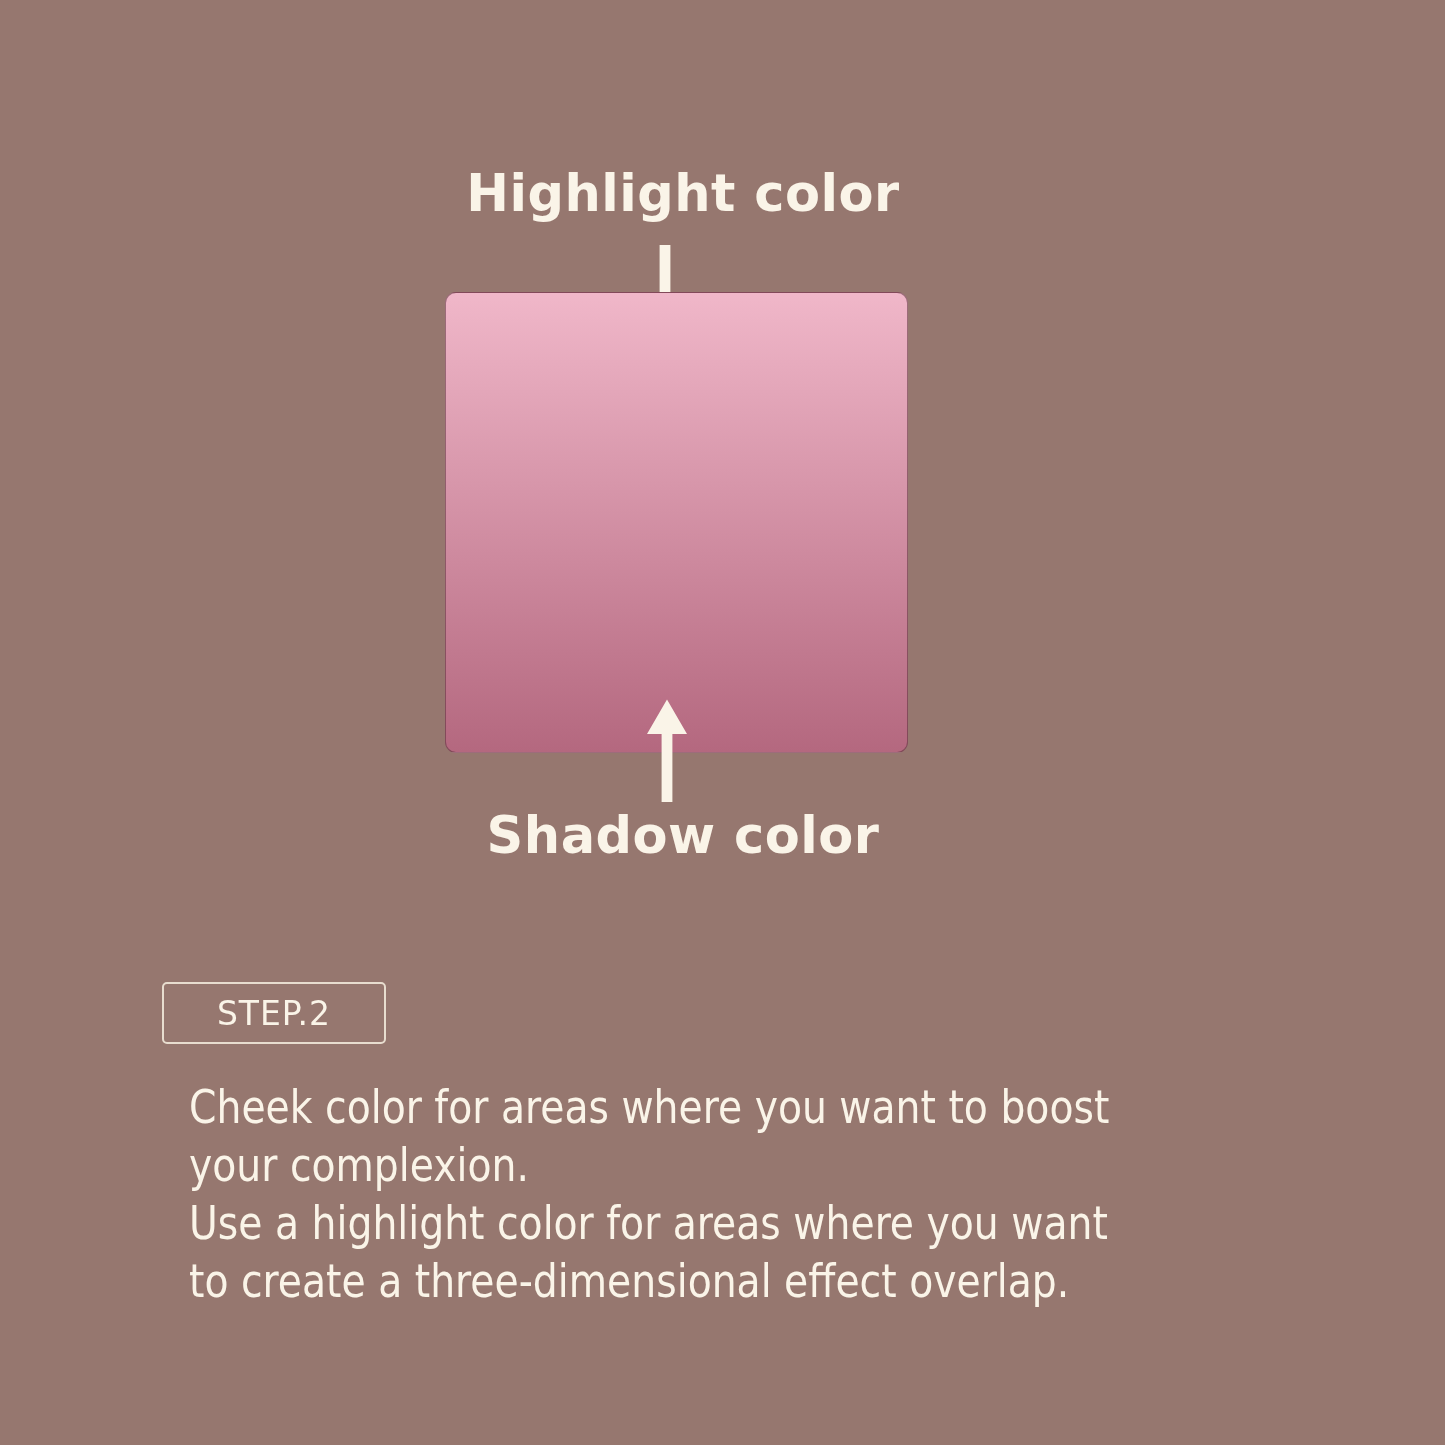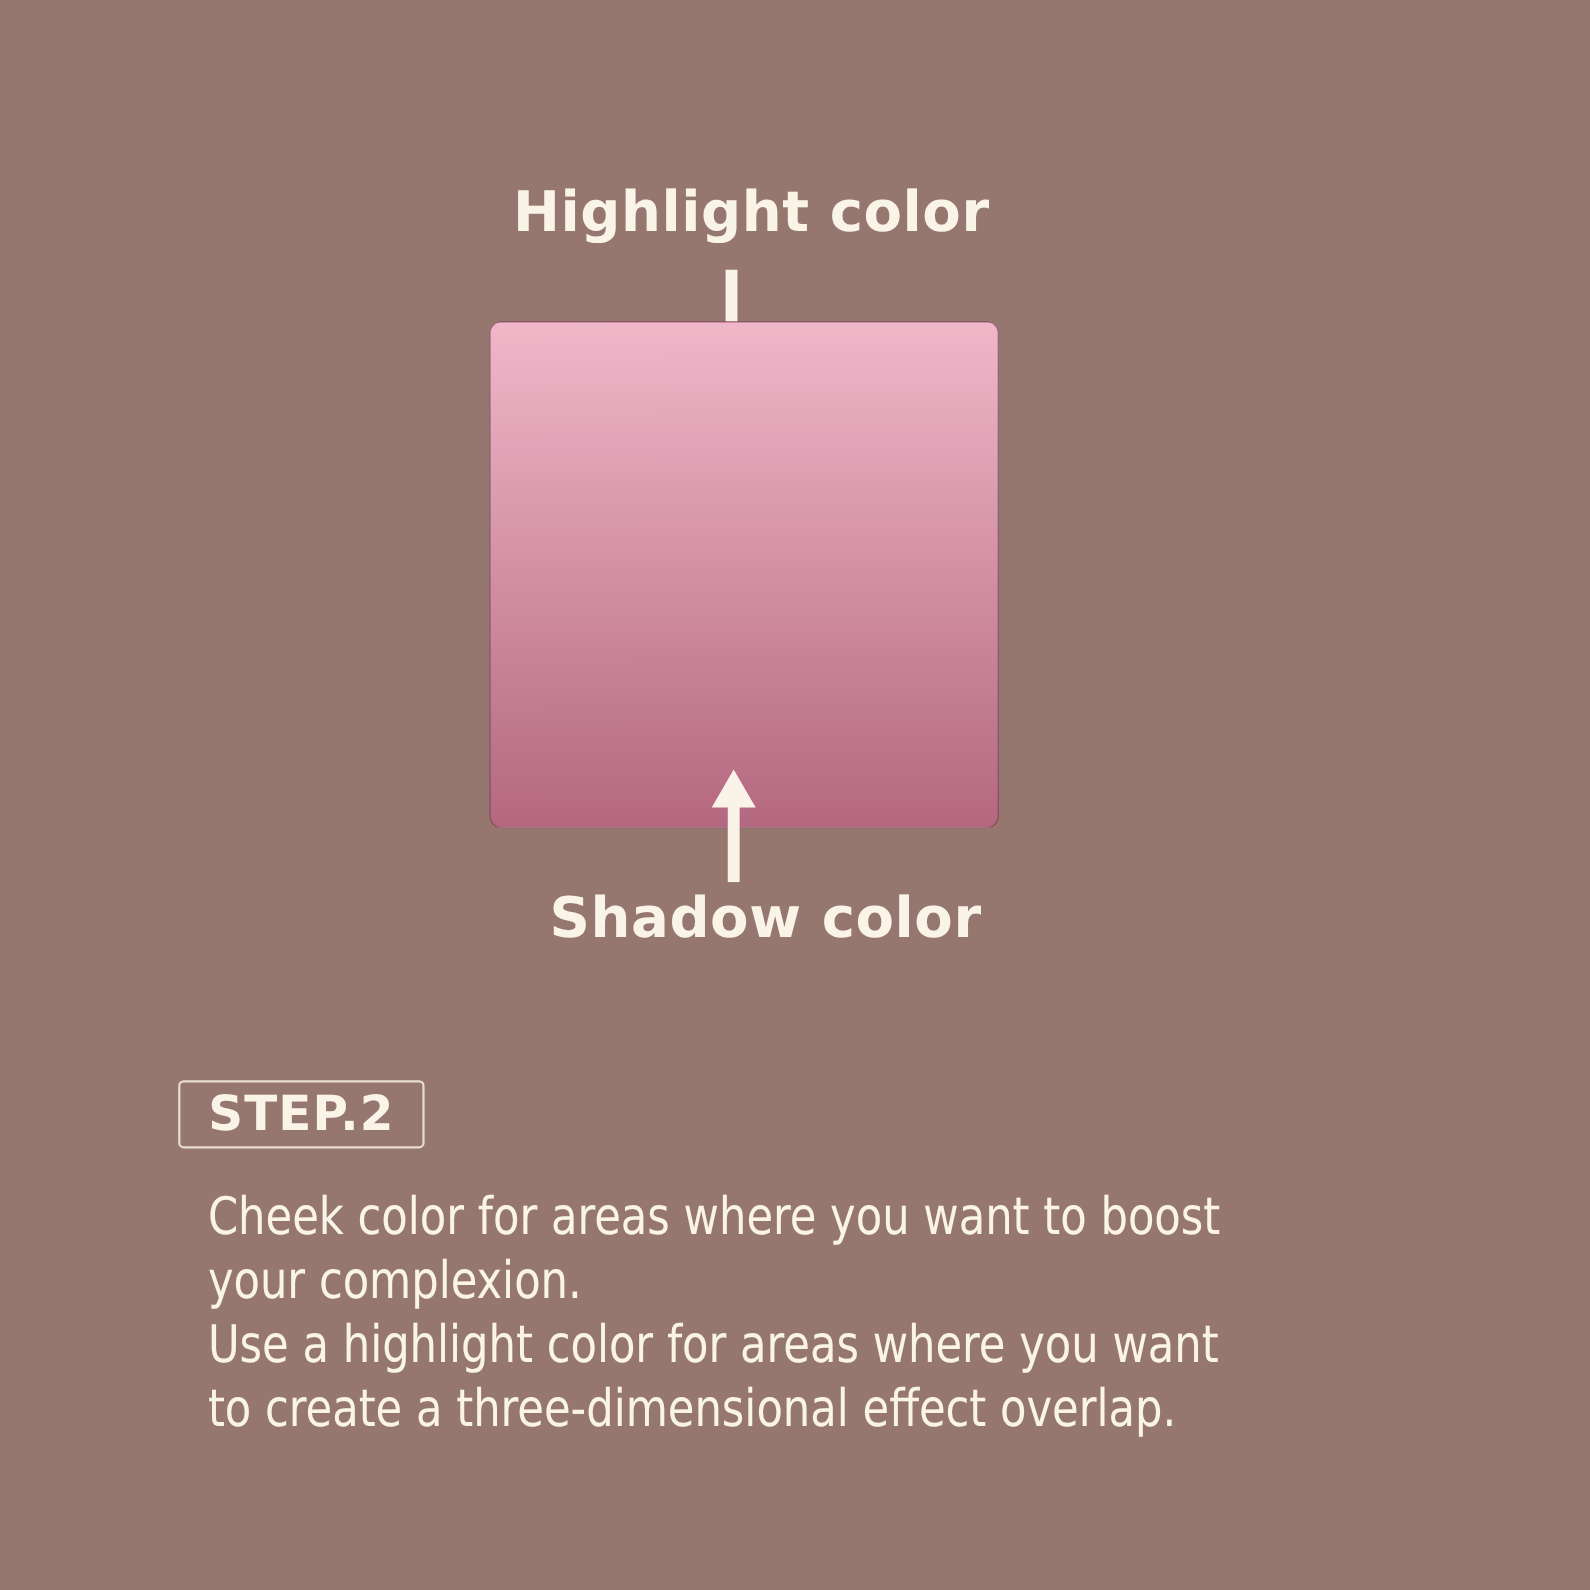--- a/index.html
+++ b/index.html
@@ -41,7 +41,7 @@
     top: 168px;
   }
   #shadow-label {
-    left: 13px;
+    left: 0;
     width: 1366px;
     top: 810px;
   }

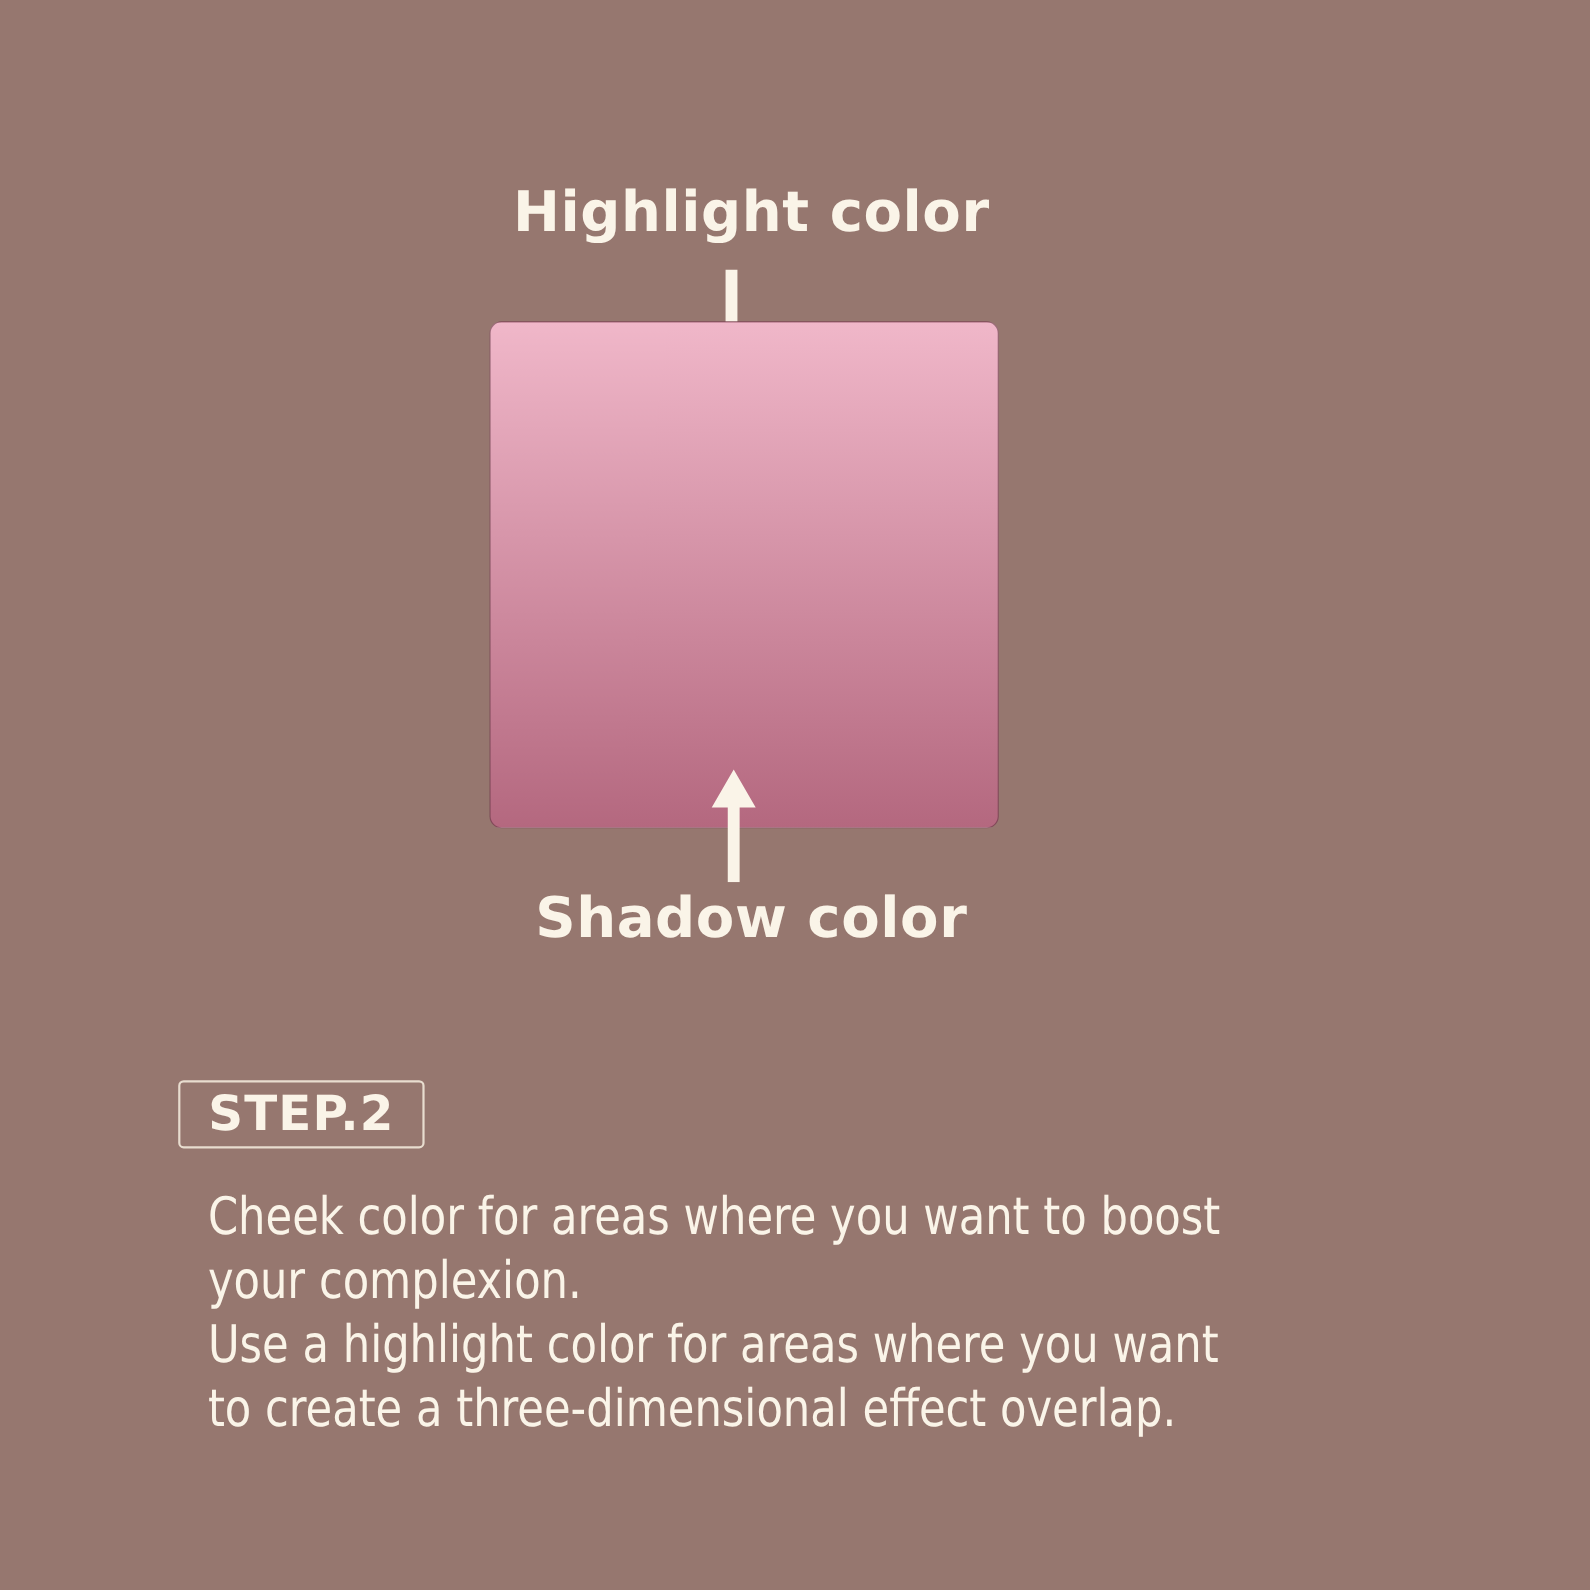--- a/index.html
+++ b/index.html
@@ -92,8 +92,8 @@
   #step-badge-label {
     color: #faf4e8;
     font-family: "DejaVu Sans", sans-serif;
-    font-weight: bold;
-    font-size: 44px;
+    font-weight: normal;
+    font-size: 33px;
     line-height: 1;
     letter-spacing: 1px;
     white-space: nowrap;

